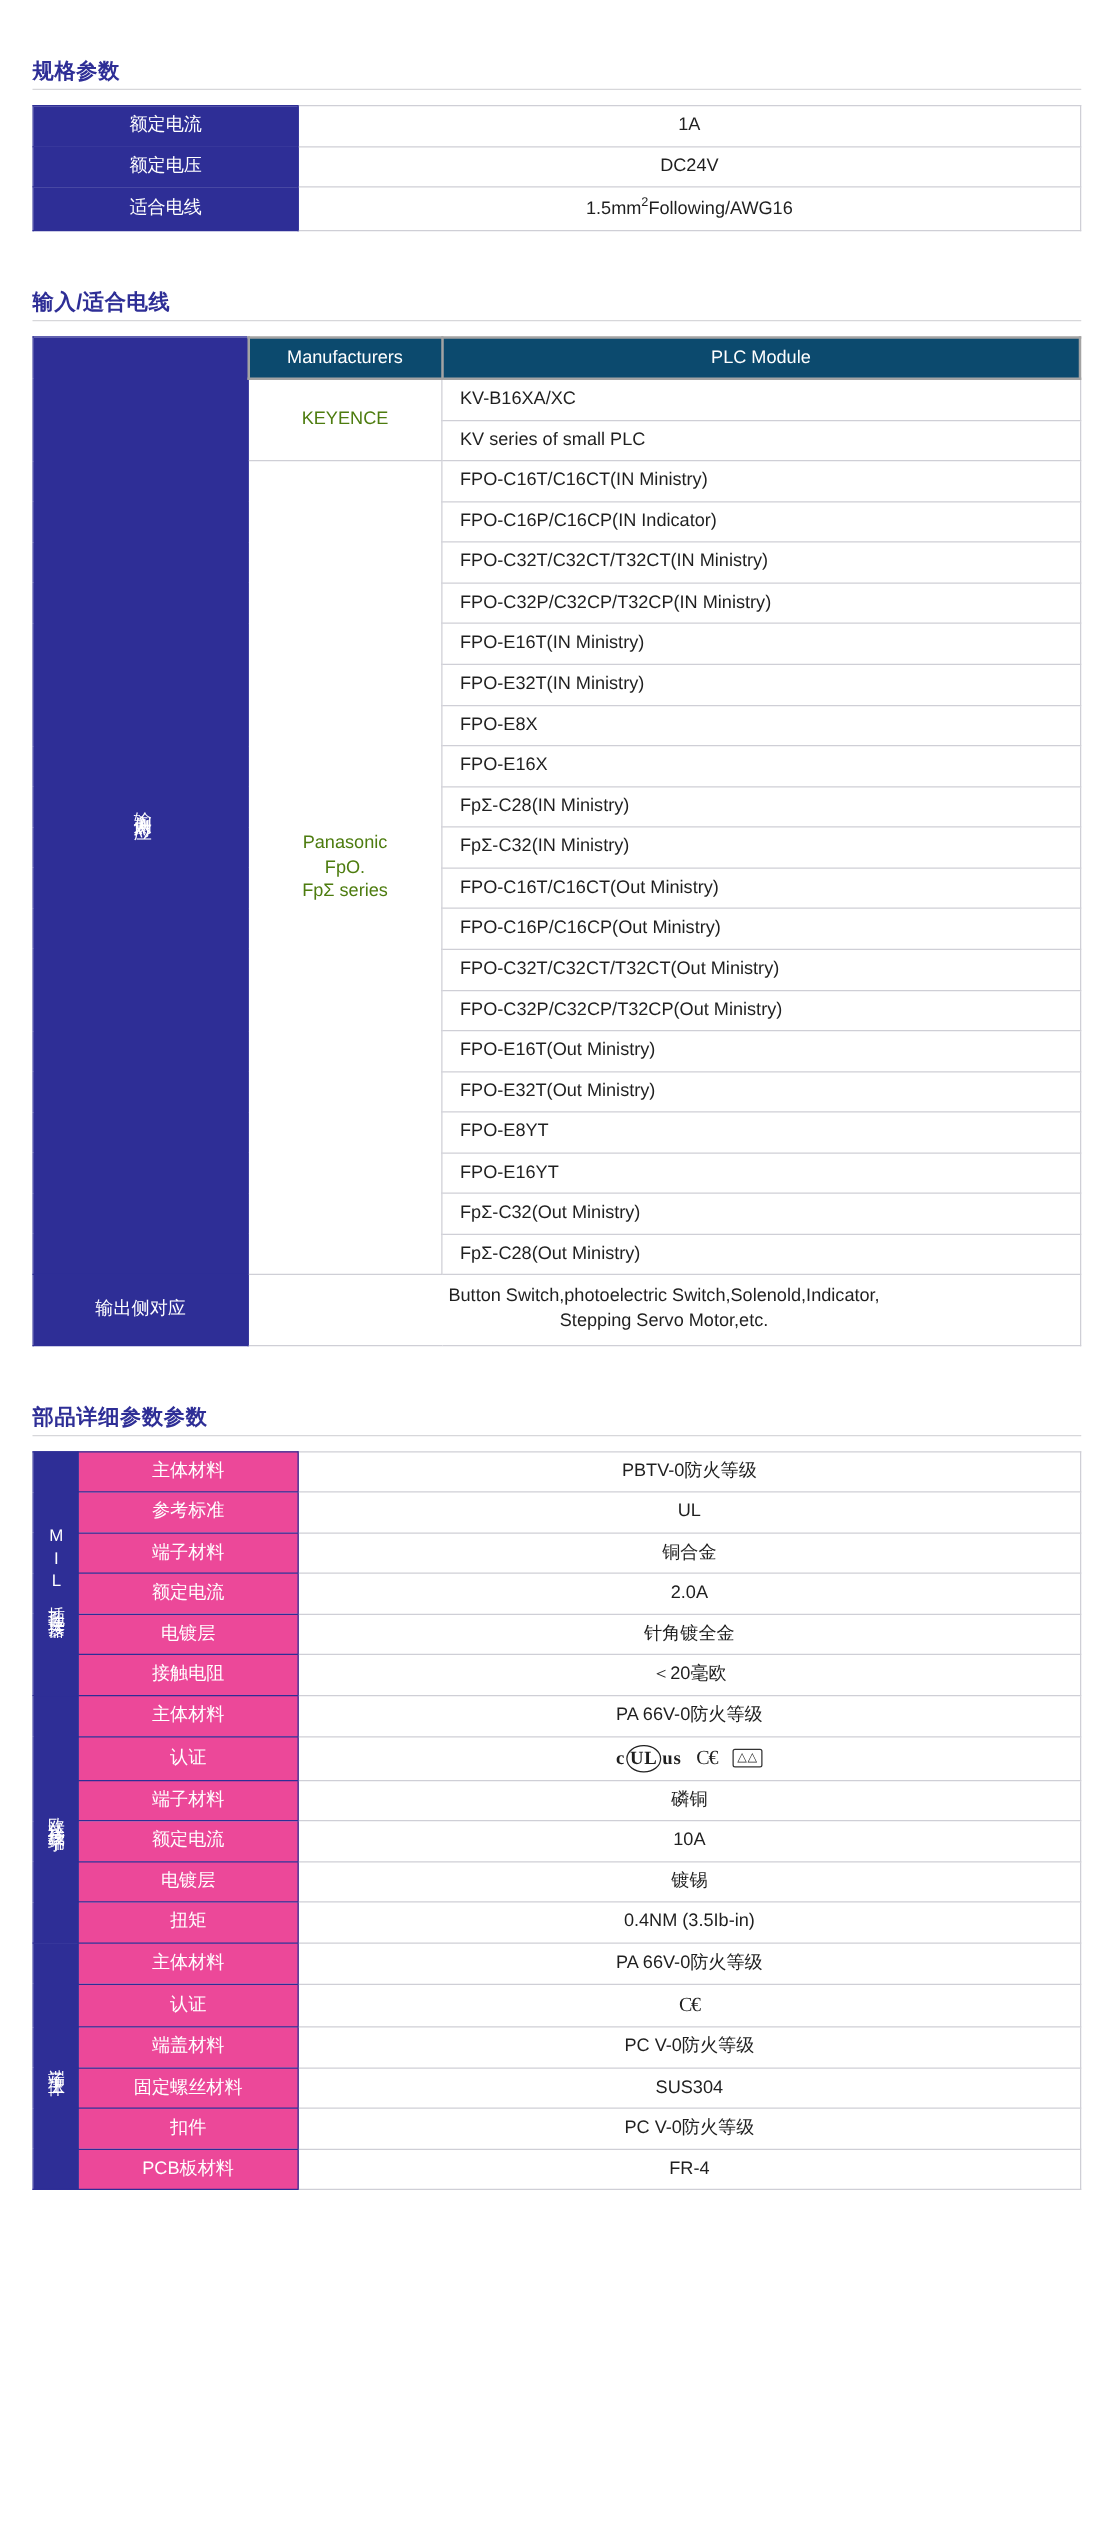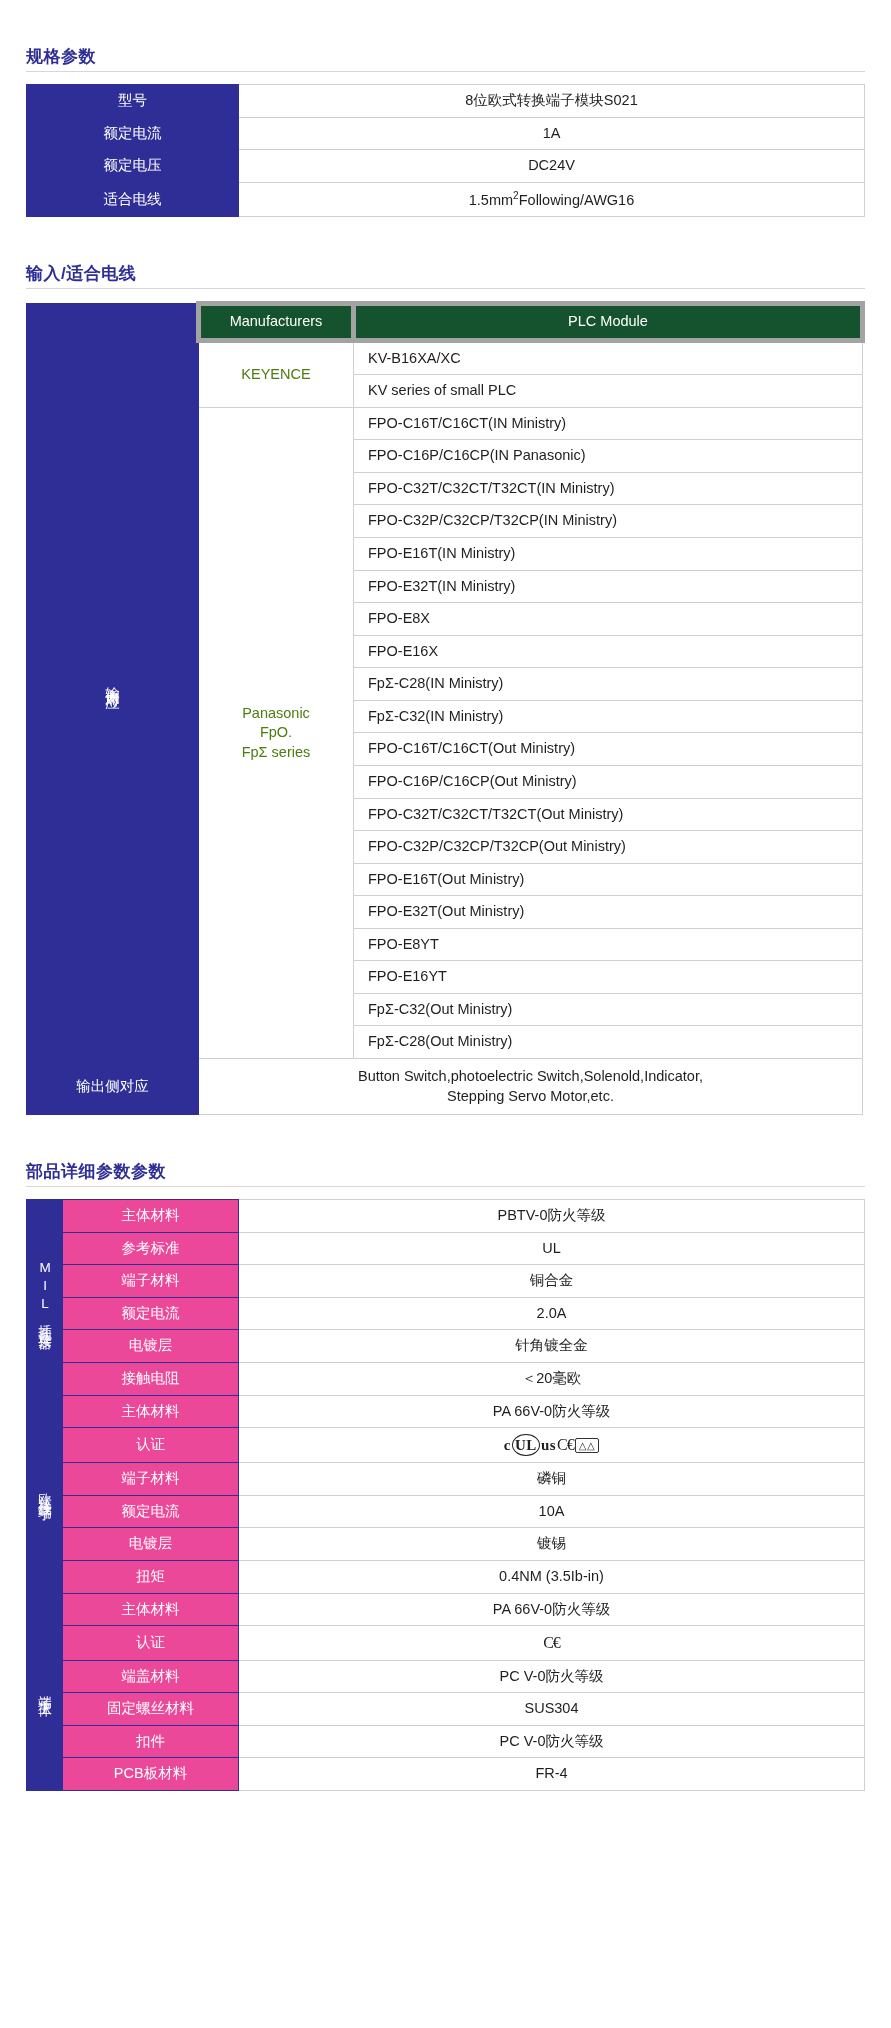--- a/index.html
+++ b/index.html
@@ -164,10 +164,6 @@
 
     <table class="spec">
       <tbody>
-        <tr>
-          <td class="lbl">型号</td>
-          <td>8位欧式转换端子模块S021</td>
-        </tr>
         <tr>
           <td class="lbl">额定电流</td>
           <td>1A</td>

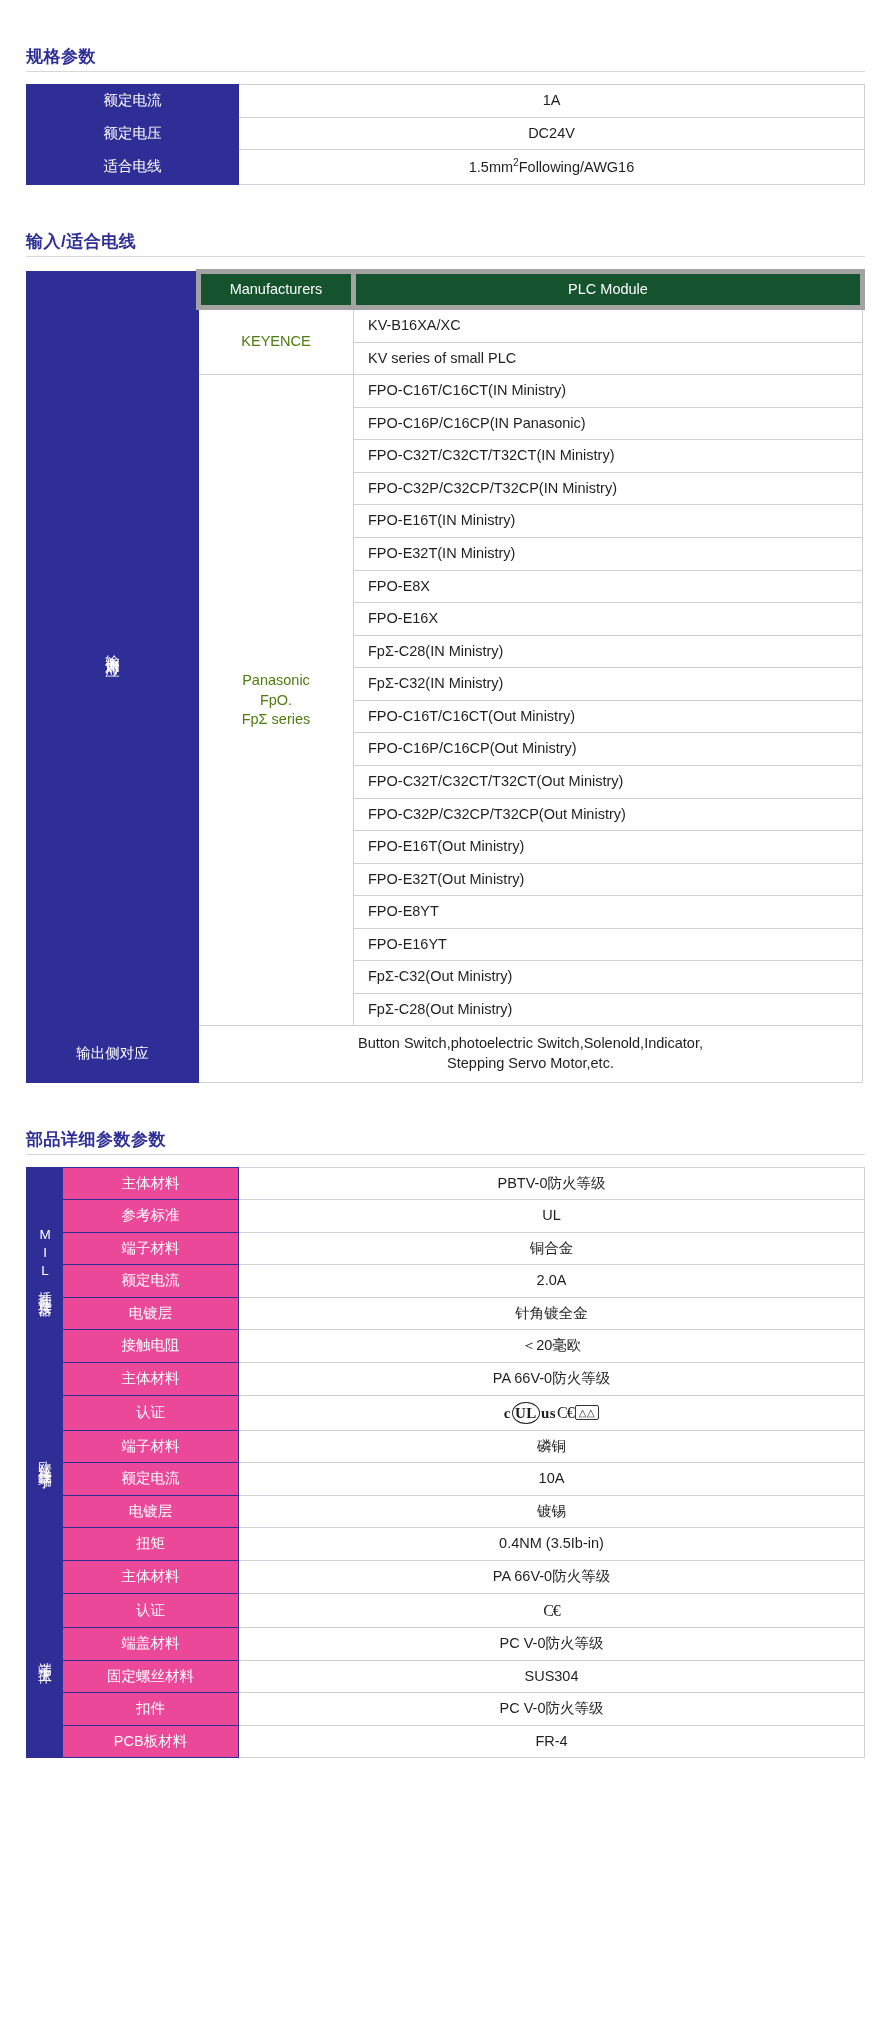--- a/index.html
+++ b/index.html
@@ -58,9 +58,9 @@
     line-height: 1.35;
   }
   .hdr-blue {
-    background: #14532d;
+    background: #0c4a6e;
     color: #fff;
-    border: 5px solid #a3a3a3;
+    border: 2px solid #a3a3a3;
   }
   .lbl {
     background: #2e2e96;

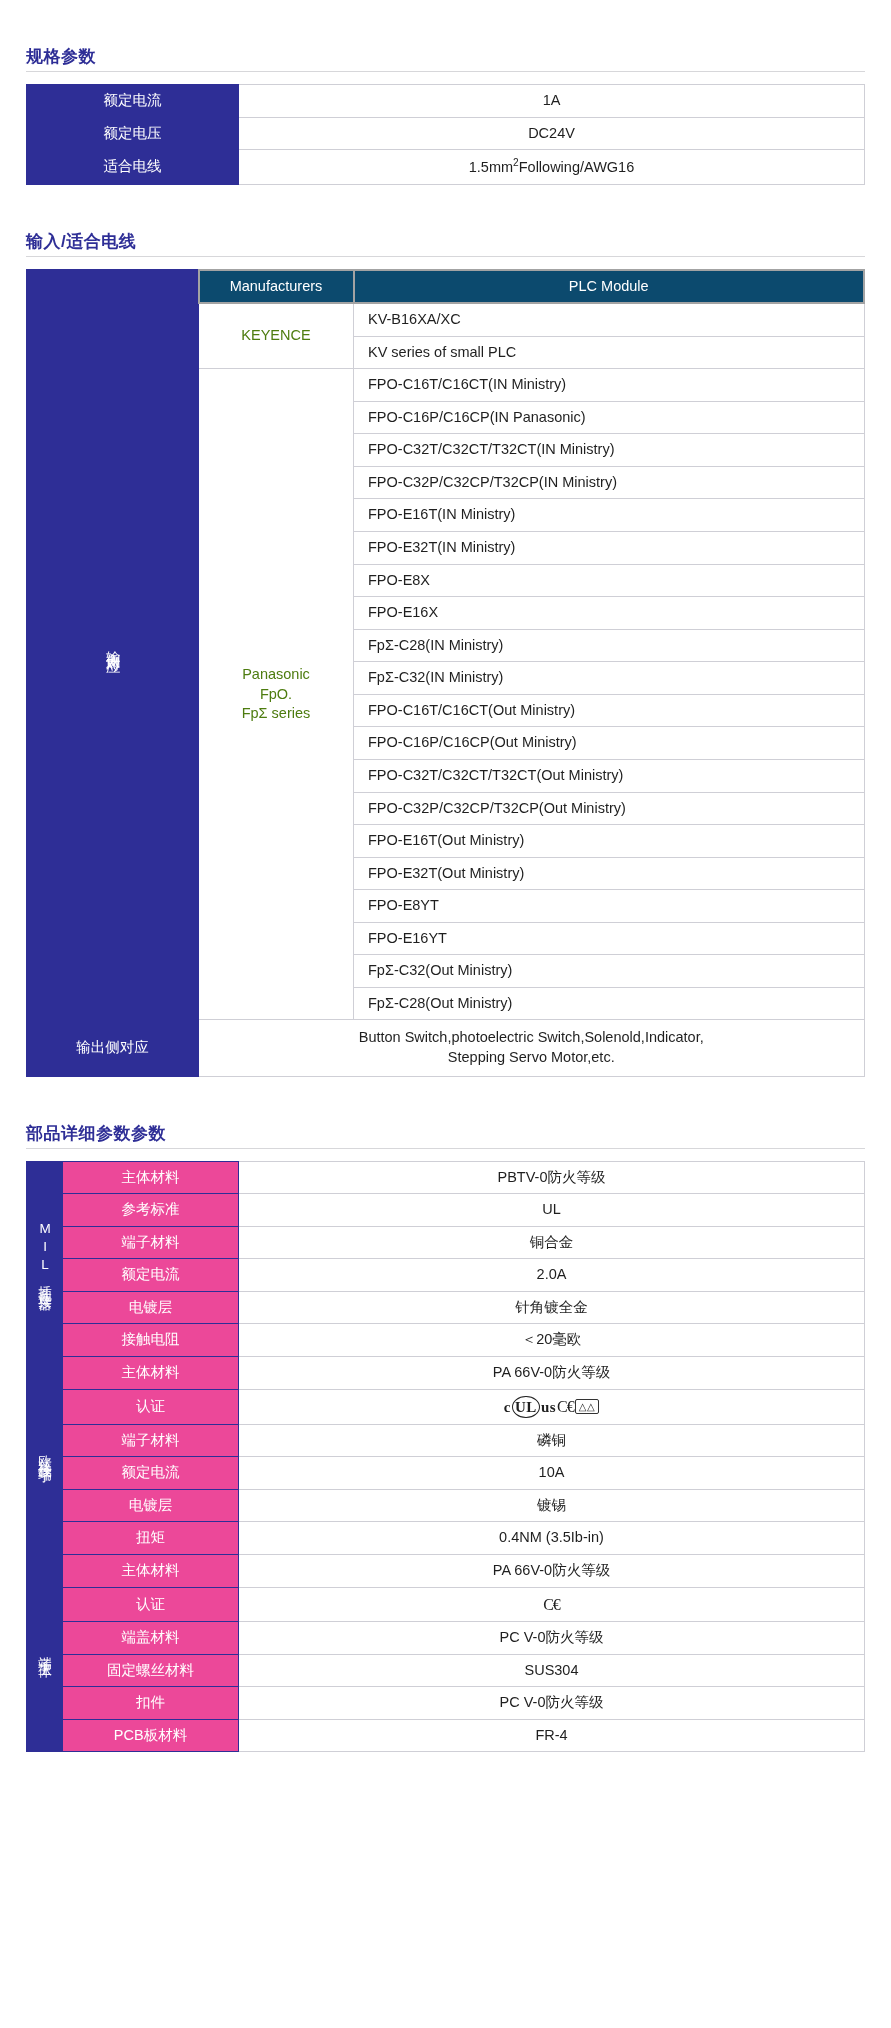--- a/index.html
+++ b/index.html
@@ -208,7 +208,7 @@
             <td style="text-align:left;padding-left:14px">FPO-C16T/C16CT(IN Ministry)</td>
           </tr>
           <tr>
-            <td style="text-align:left;padding-left:14px">FPO-C16P/C16CP(IN Panasonic)</td>
+            <td style="text-align:left;padding-left:14px">FPO-C16P/C16CP(IN Indicator)</td>
           </tr>
           <tr>
             <td style="text-align:left;padding-left:14px">FPO-C32T/C32CT/T32CT(IN Ministry)</td>

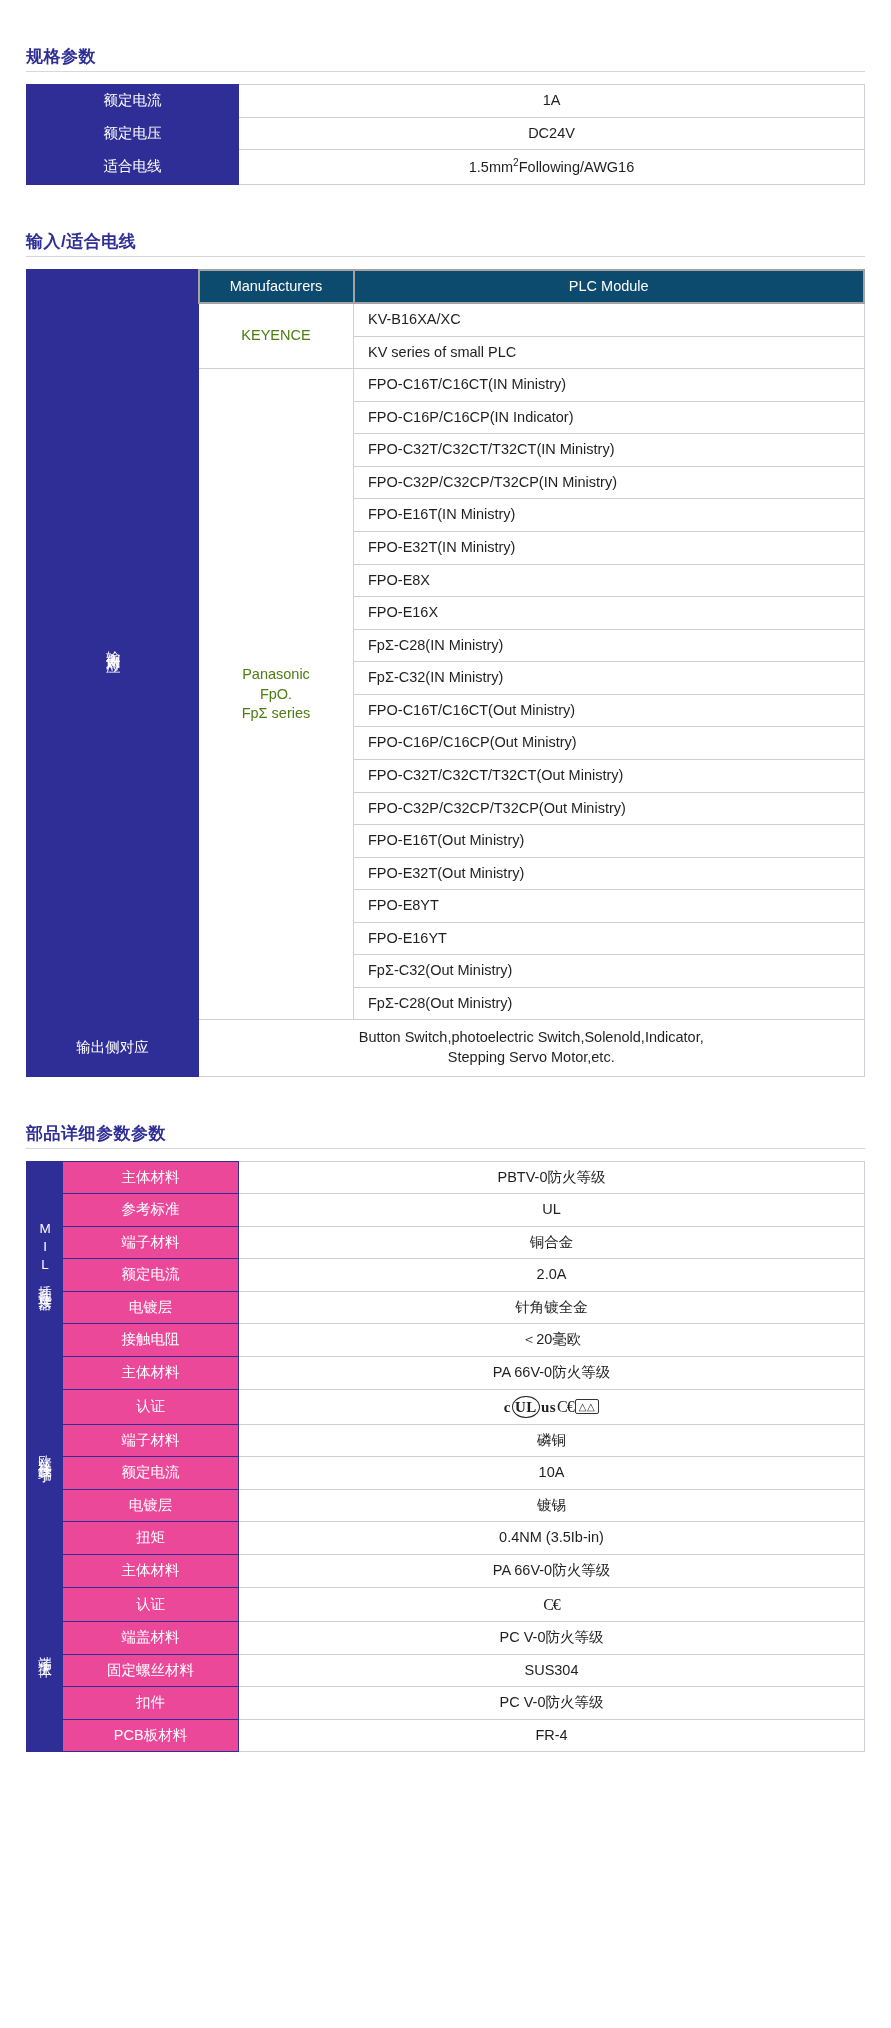--- a/index.html
+++ b/index.html
@@ -125,7 +125,7 @@
     display: flex;
     align-items: center;
     justify-content: center;
-    gap: 1px;
+    gap: 12px;
   }
   .mark {
     font-size: 13px;

